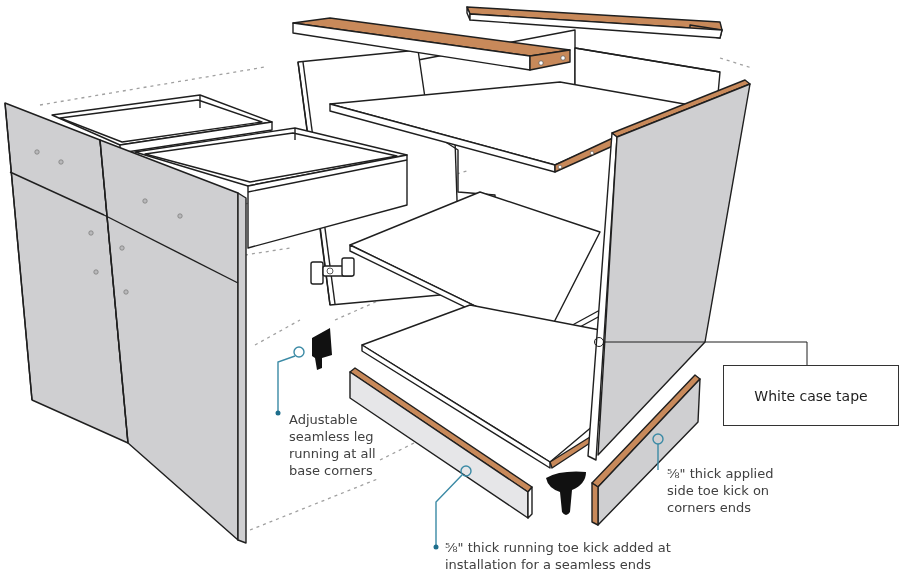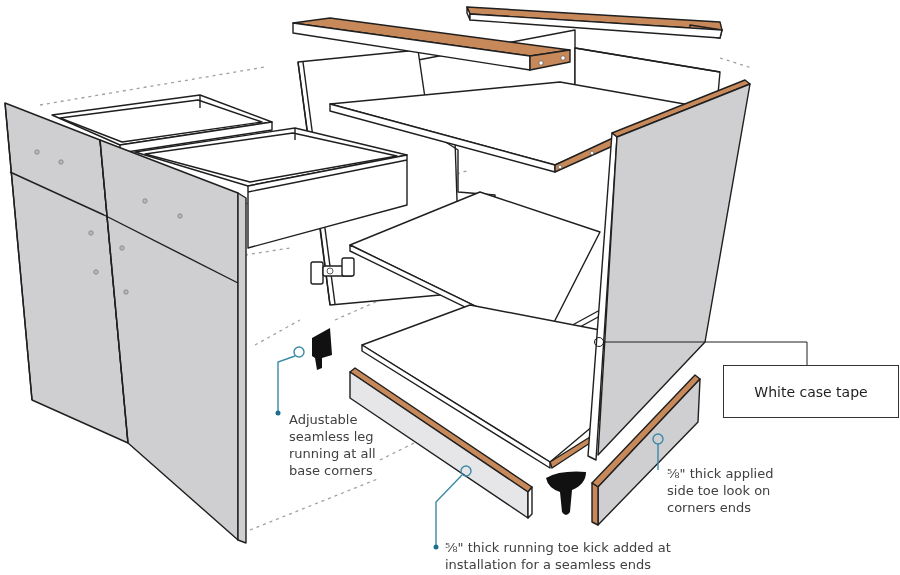--- a/index.html
+++ b/index.html
@@ -10,7 +10,7 @@
   .note-leg { left: 289px; top: 411px; width: 110px; }
   .note-front { left: 445px; top: 539px; width: 260px; }
   .note-side { left: 667px; top: 465px; width: 130px; }
-  .tape-box { position: absolute; left: 723px; top: 365px; width: 176px; height: 53px;
+  .tape-box { position: absolute; left: 723px; top: 365px; width: 176px; height: 61px;
               border: 1px solid #333; background: #fff; box-sizing: border-box;
               display: flex; align-items: center; justify-content: center; }
   .tape-label { font-size: 14px; color: #1f1f1f; }

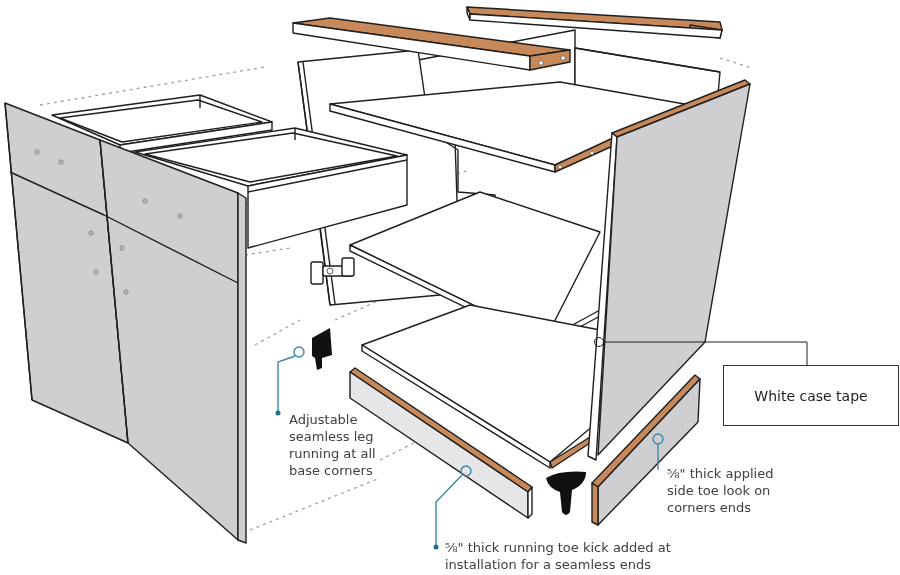--- a/index.html
+++ b/index.html
@@ -193,7 +193,7 @@
 
 <div class="note note-side">
   <div>⅝" thick applied</div>
-  <div>side toe look on</div>
+  <div>side toe kick on</div>
   <div>corners ends</div>
 </div>
 

